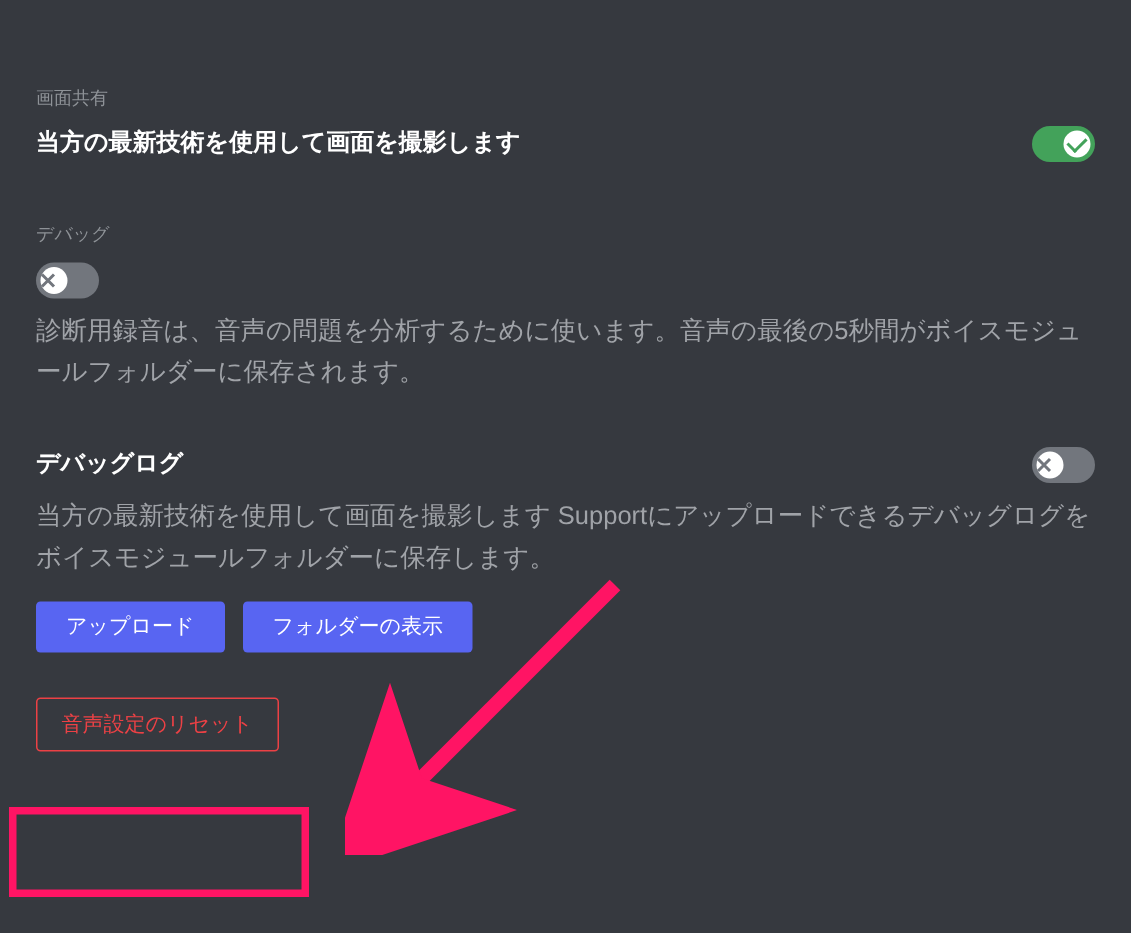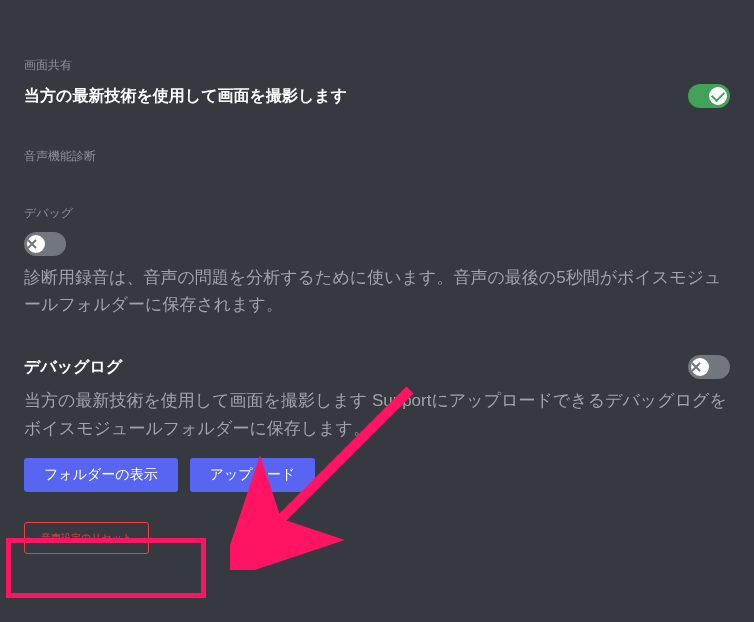--- a/index.html
+++ b/index.html
@@ -143,7 +143,6 @@
 </div>
 
 <div class="section">
-  <div class="section-header">音声機能診断</div>
 </div>
 
 <div class="section" style="margin-bottom:30px;">

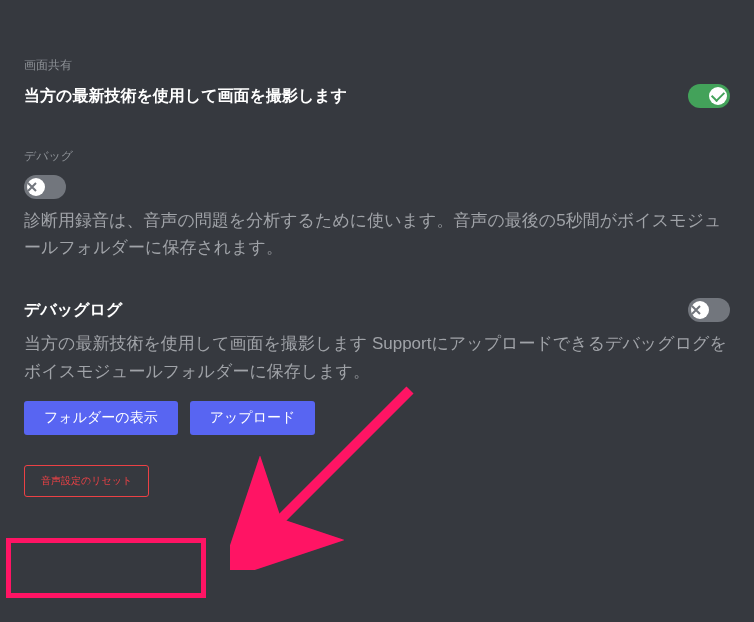--- a/index.html
+++ b/index.html
@@ -172,8 +172,8 @@
   </div>
   <div class="description">当方の最新技術を使用して画面を撮影します Supportにアップロードできるデバッグログをボイスモジュールフォルダーに保存します。</div>
   <div class="buttons">
+    <button class="btn-primary">アップロード</button>
     <button class="btn-primary">フォルダーの表示</button>
-    <button class="btn-primary">アップロード</button>
   </div>
 </div>
 

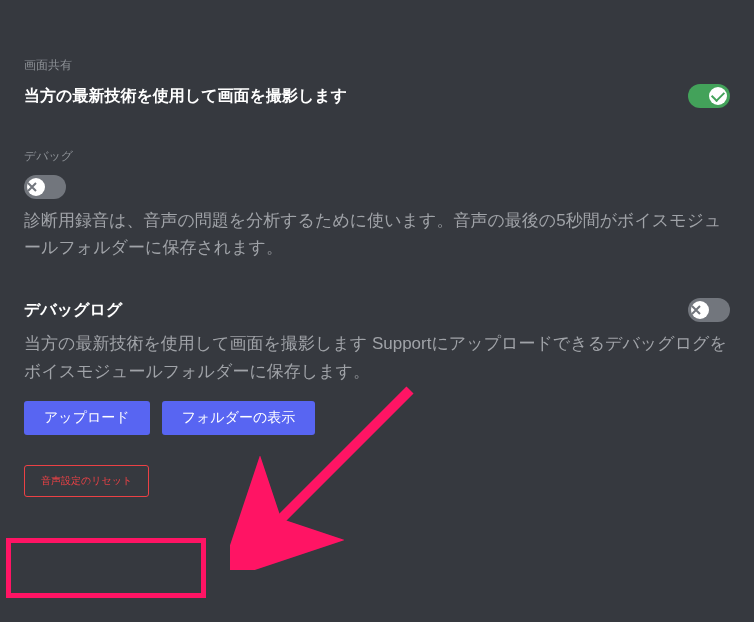--- a/index.html
+++ b/index.html
@@ -115,7 +115,7 @@
       color: #ec4145;
       border: 1px solid #ec4145;
       padding: 8px 16px;
-      font-size: 10px;
+      font-size: 14px;
       border-radius: 3px;
       cursor: pointer;
     }

